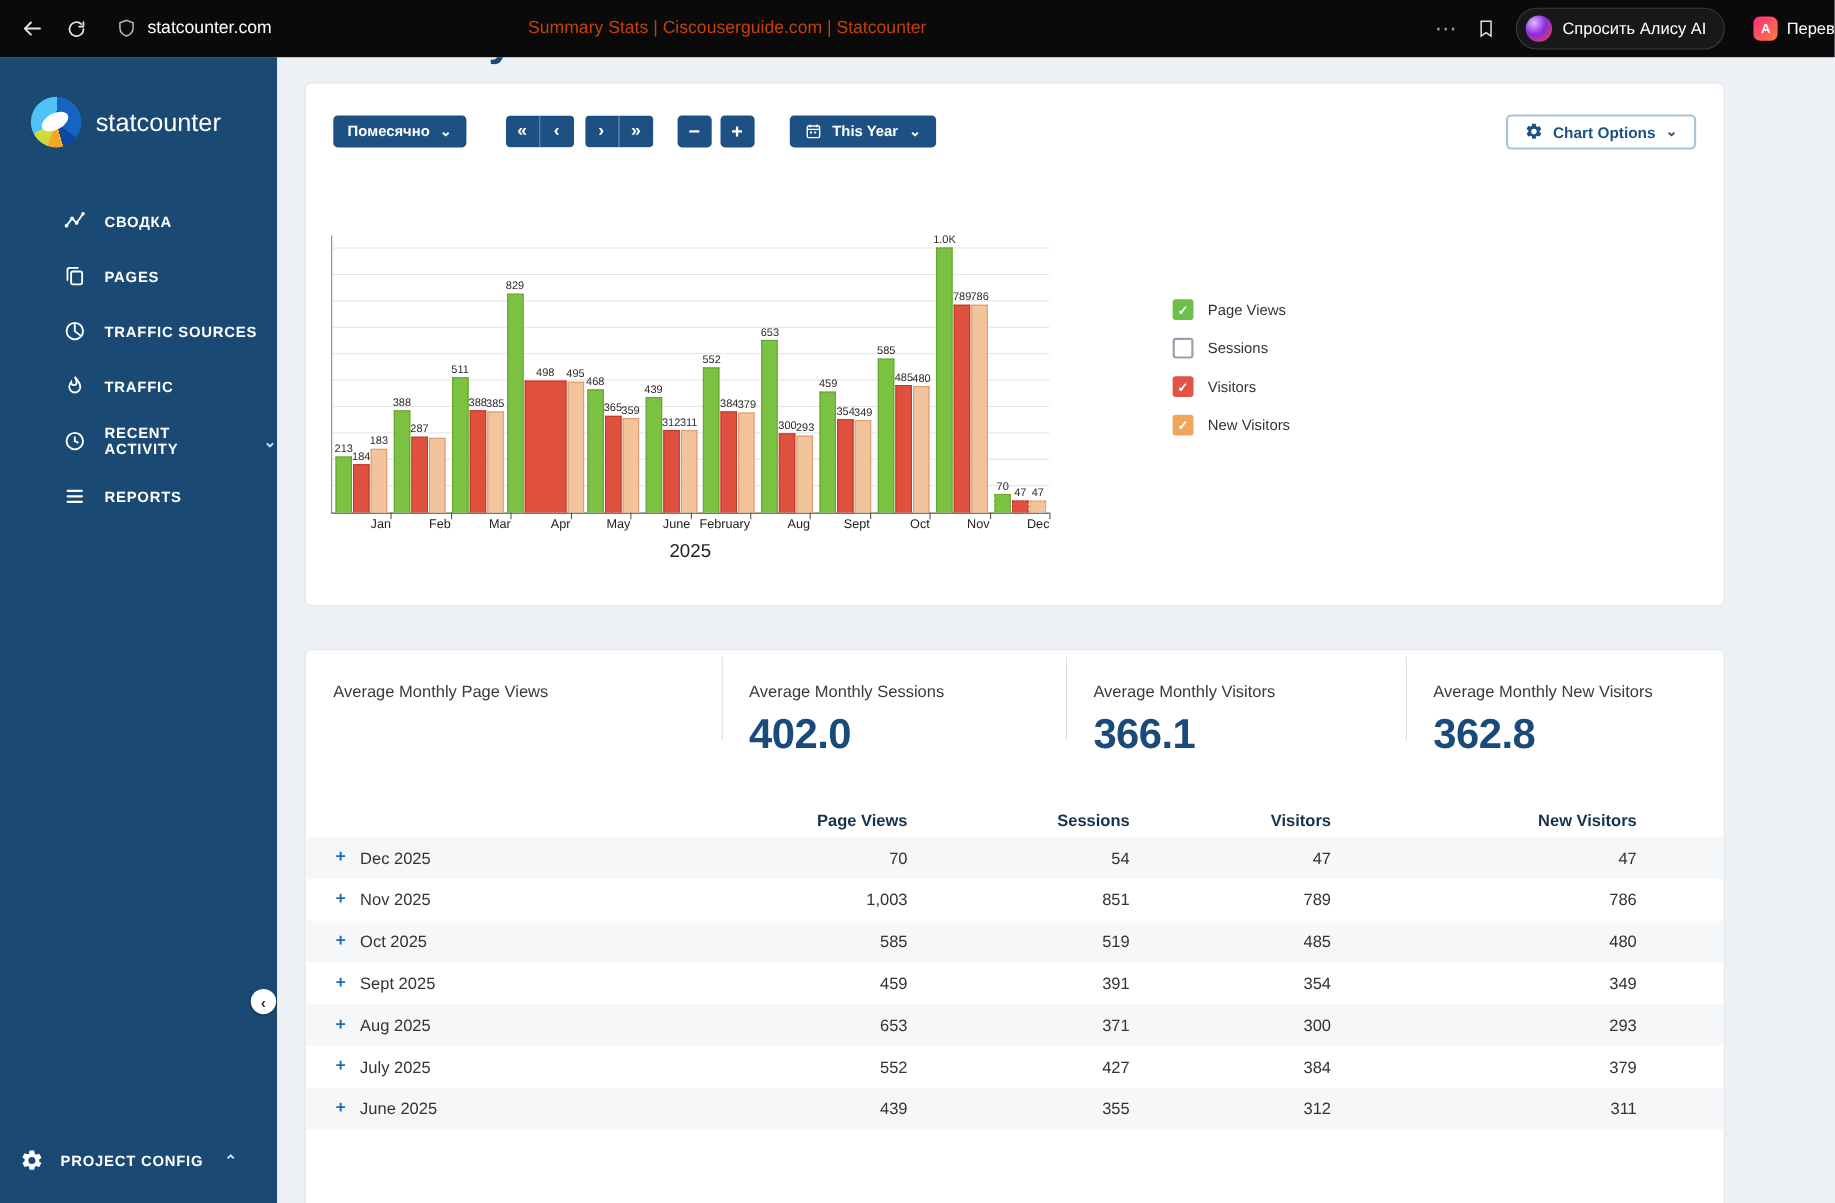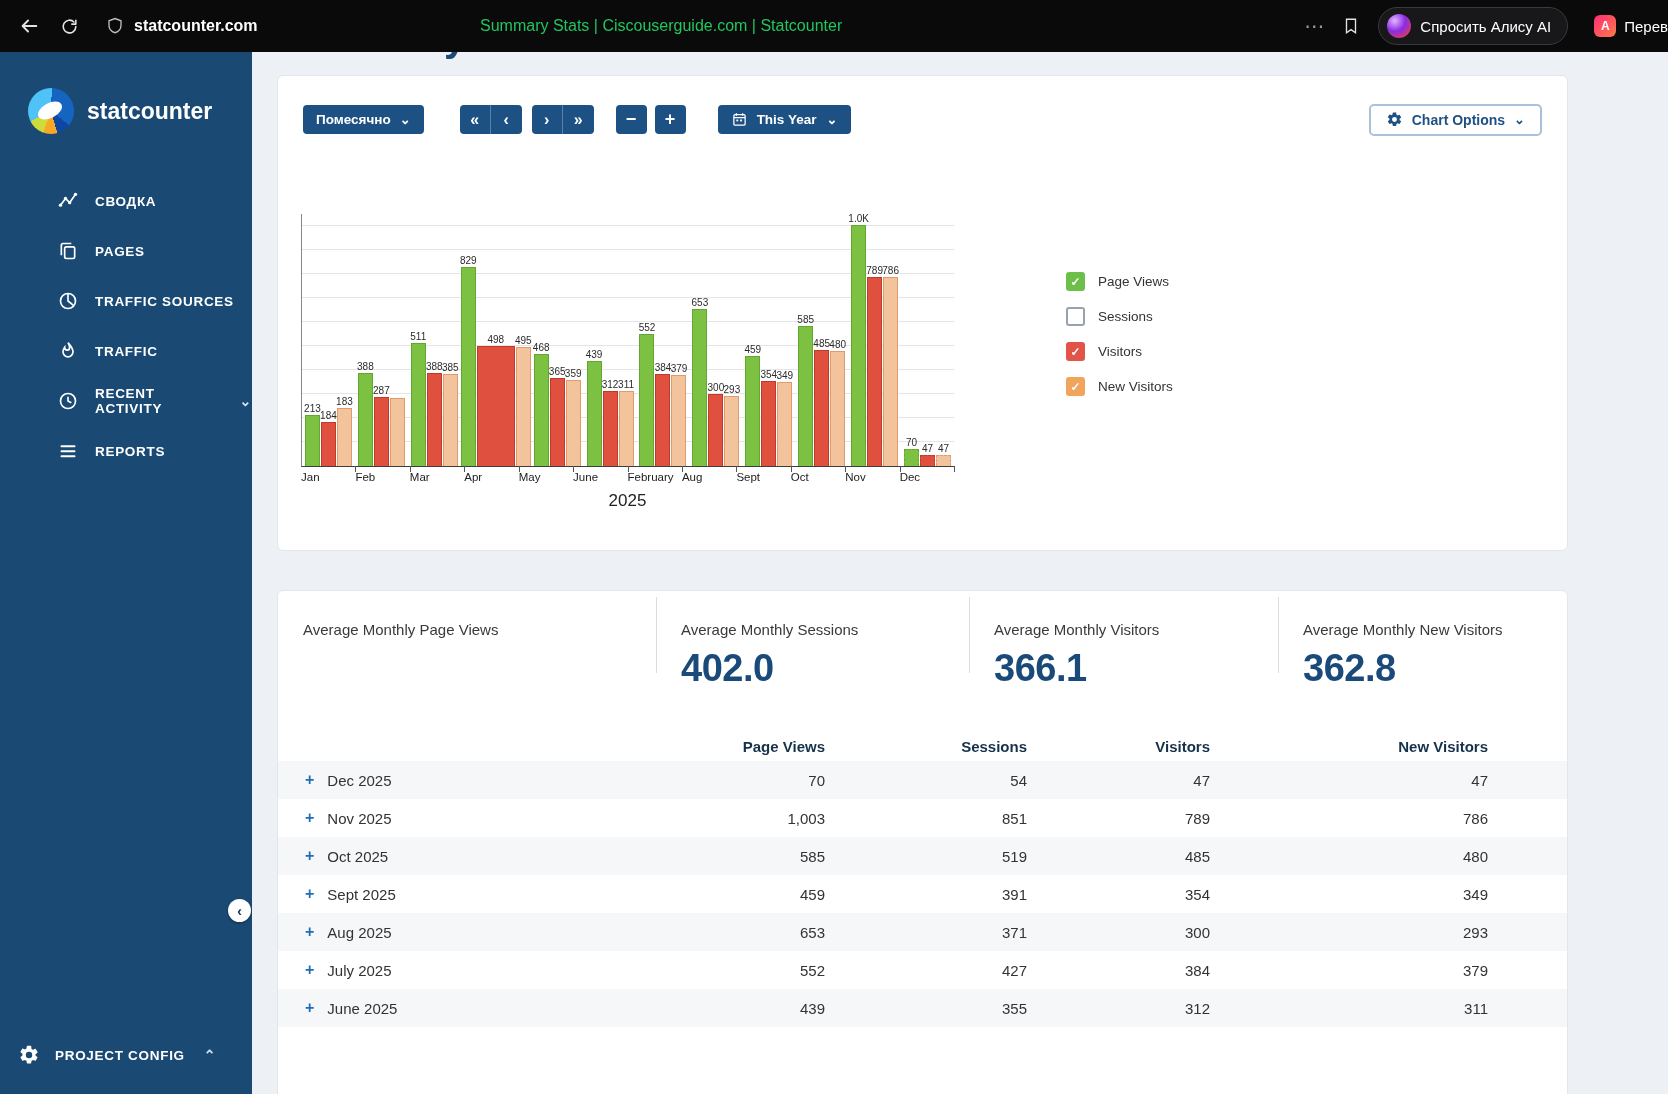--- a/index.html
+++ b/index.html
@@ -11,7 +11,7 @@
   .tb-back { margin-left:12px; width:34px; height:34px; }
   .tb-reload { margin-left:6px; width:34px; height:34px; }
   .tb-site { display:flex; align-items:center; gap:10px; margin-left:20px; cursor:pointer; }
-  .tb-url { font-size:16px; font-weight:700; color:#fff; }
+  .tb-url { font-size:16px; font-weight:400; color:#fff; }
   .tb-title { position:absolute; left:480px; top:0; height:52px; display:flex; align-items:center; font-size:16px; color:#22c55e; }
   .tb-right { position:absolute; right:0; top:0; height:52px; display:flex; align-items:center; gap:14px; }
   .tb-dots { color:#9b9b9b; font-size:20px; }

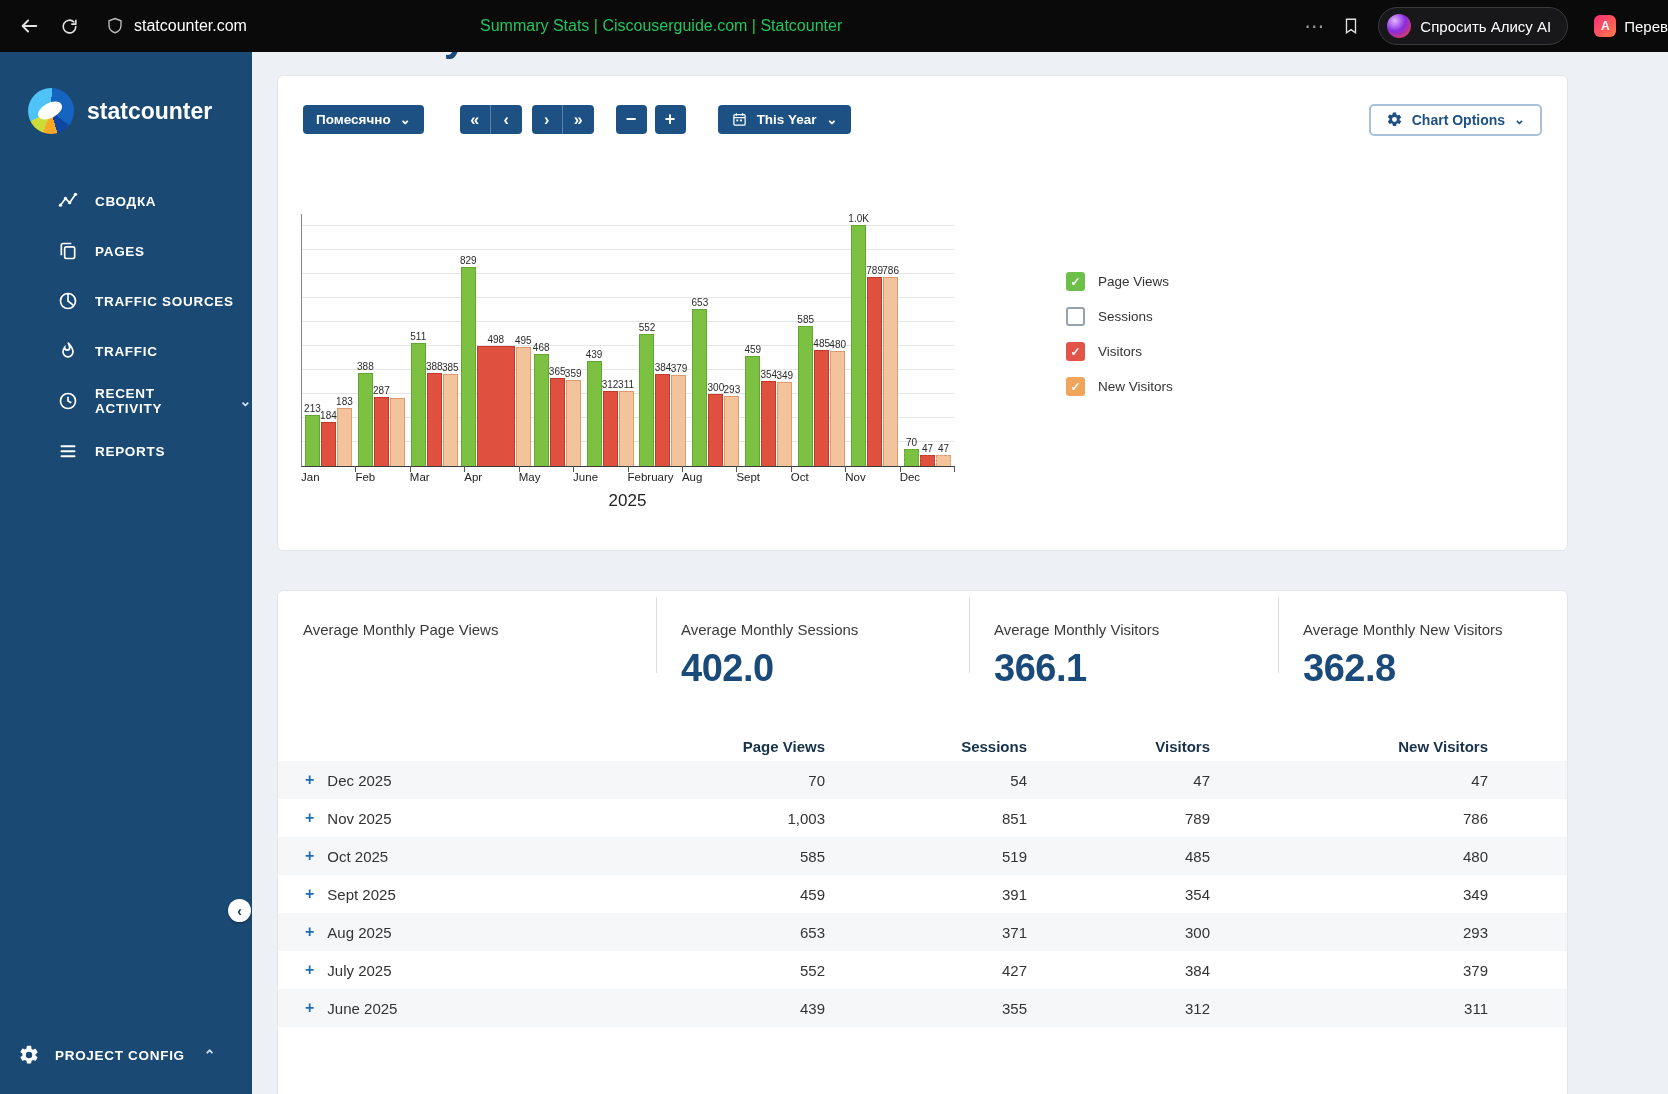--- a/index.html
+++ b/index.html
@@ -12,7 +12,7 @@
   .tb-reload { margin-left:6px; width:34px; height:34px; }
   .tb-site { display:flex; align-items:center; gap:10px; margin-left:20px; cursor:pointer; }
   .tb-url { font-size:16px; font-weight:400; color:#fff; }
-  .tb-title { position:absolute; left:480px; top:0; height:52px; display:flex; align-items:center; font-size:16px; color:#22c55e; }
+  .tb-title { position:absolute; left:480px; top:0; height:52px; display:flex; align-items:center; font-size:16px; color:#c2410c; }
   .tb-right { position:absolute; right:0; top:0; height:52px; display:flex; align-items:center; gap:14px; }
   .tb-dots { color:#9b9b9b; font-size:20px; }
   .tb-bookmark { width:26px; height:26px; }

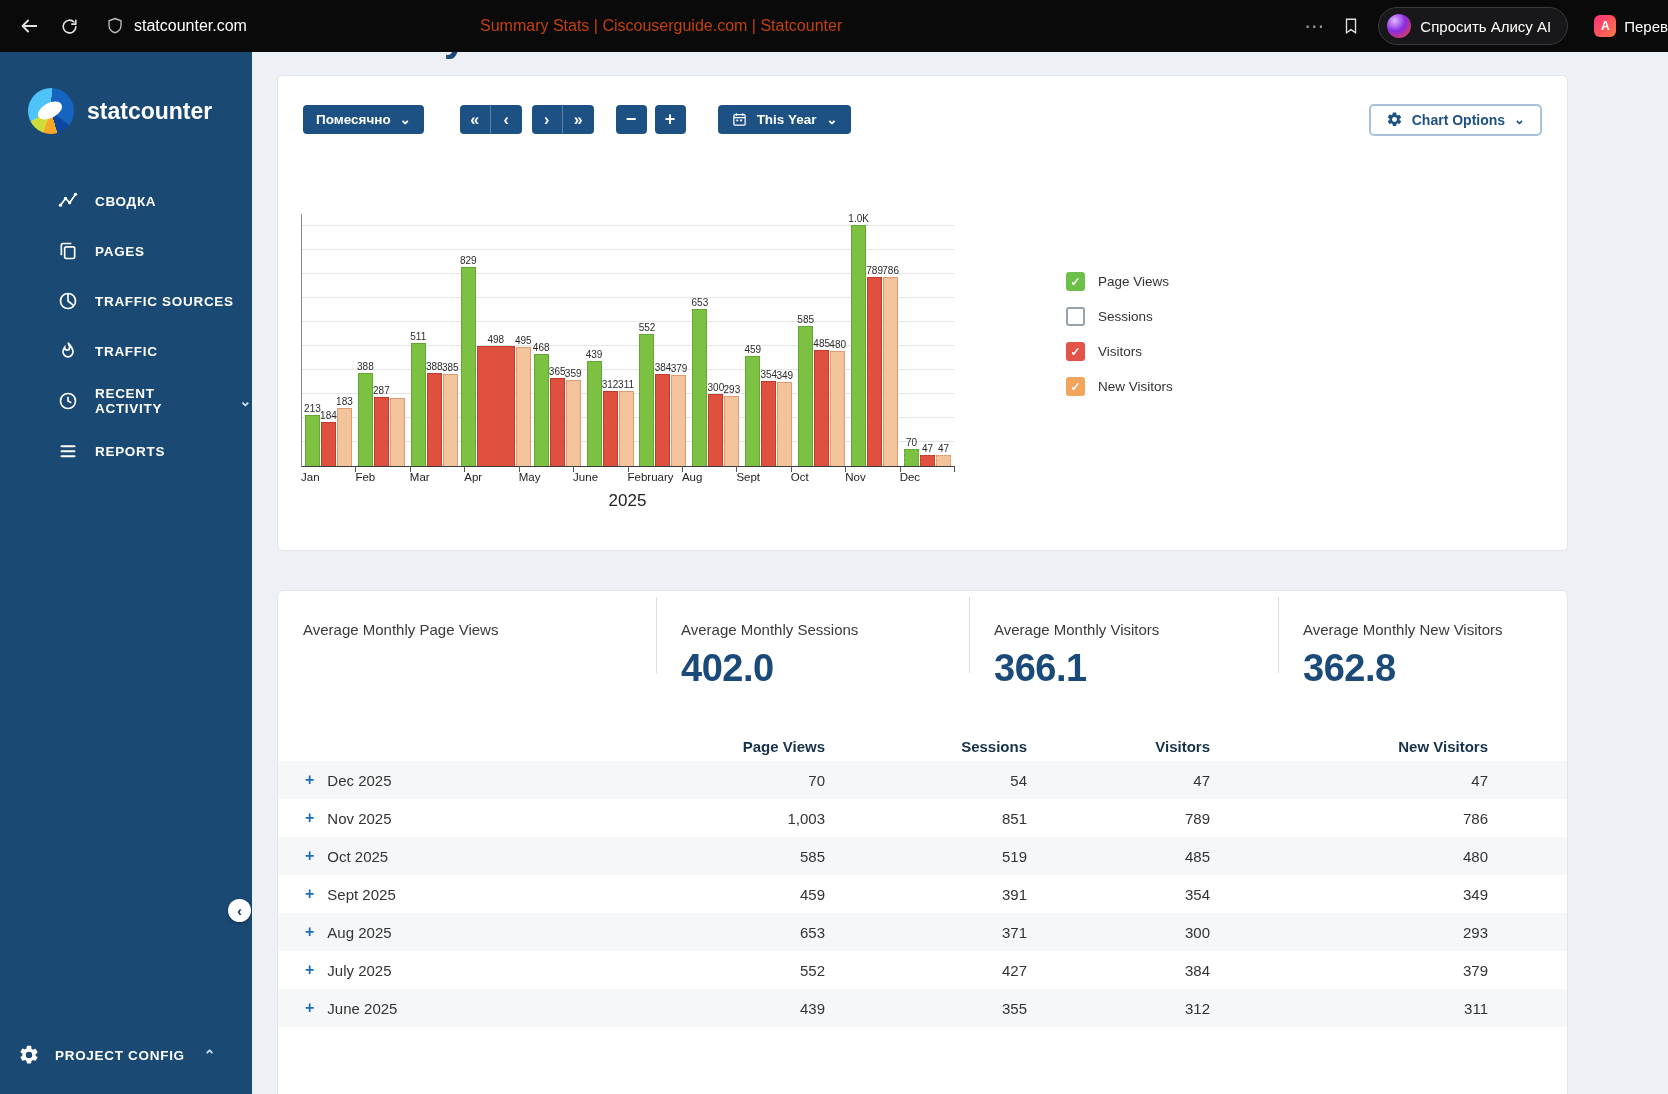--- a/index.html
+++ b/index.html
@@ -28,7 +28,7 @@
   .logo-mark { position:relative; width:46px; height:46px; border-radius:50%;
     background:conic-gradient(from 200deg, #cddc39 0 12%, #4fc3f7 12% 45%, #1565c0 45% 80%, #0d47a1 80% 90%, #f9a825 90% 100%); }
   .logo-mark::after { content:""; position:absolute; left:9px; top:15px; width:26px; height:15px; border-radius:50%; background:#fff; transform:rotate(-28deg); }
-  .logo-text { font-size:23px; font-weight:700; }
+  .logo-text { font-size:23px; font-weight:400; }
   .nav { margin-top:42px;padding-left:30px; }
   .nav-item { display:flex; align-items:center; gap:17px; height:50px; padding-left:28px; cursor:pointer; font-size:13.5px; font-weight:700; letter-spacing:.7px; }
   .nav-item svg { width:20px; height:20px; flex:none; }

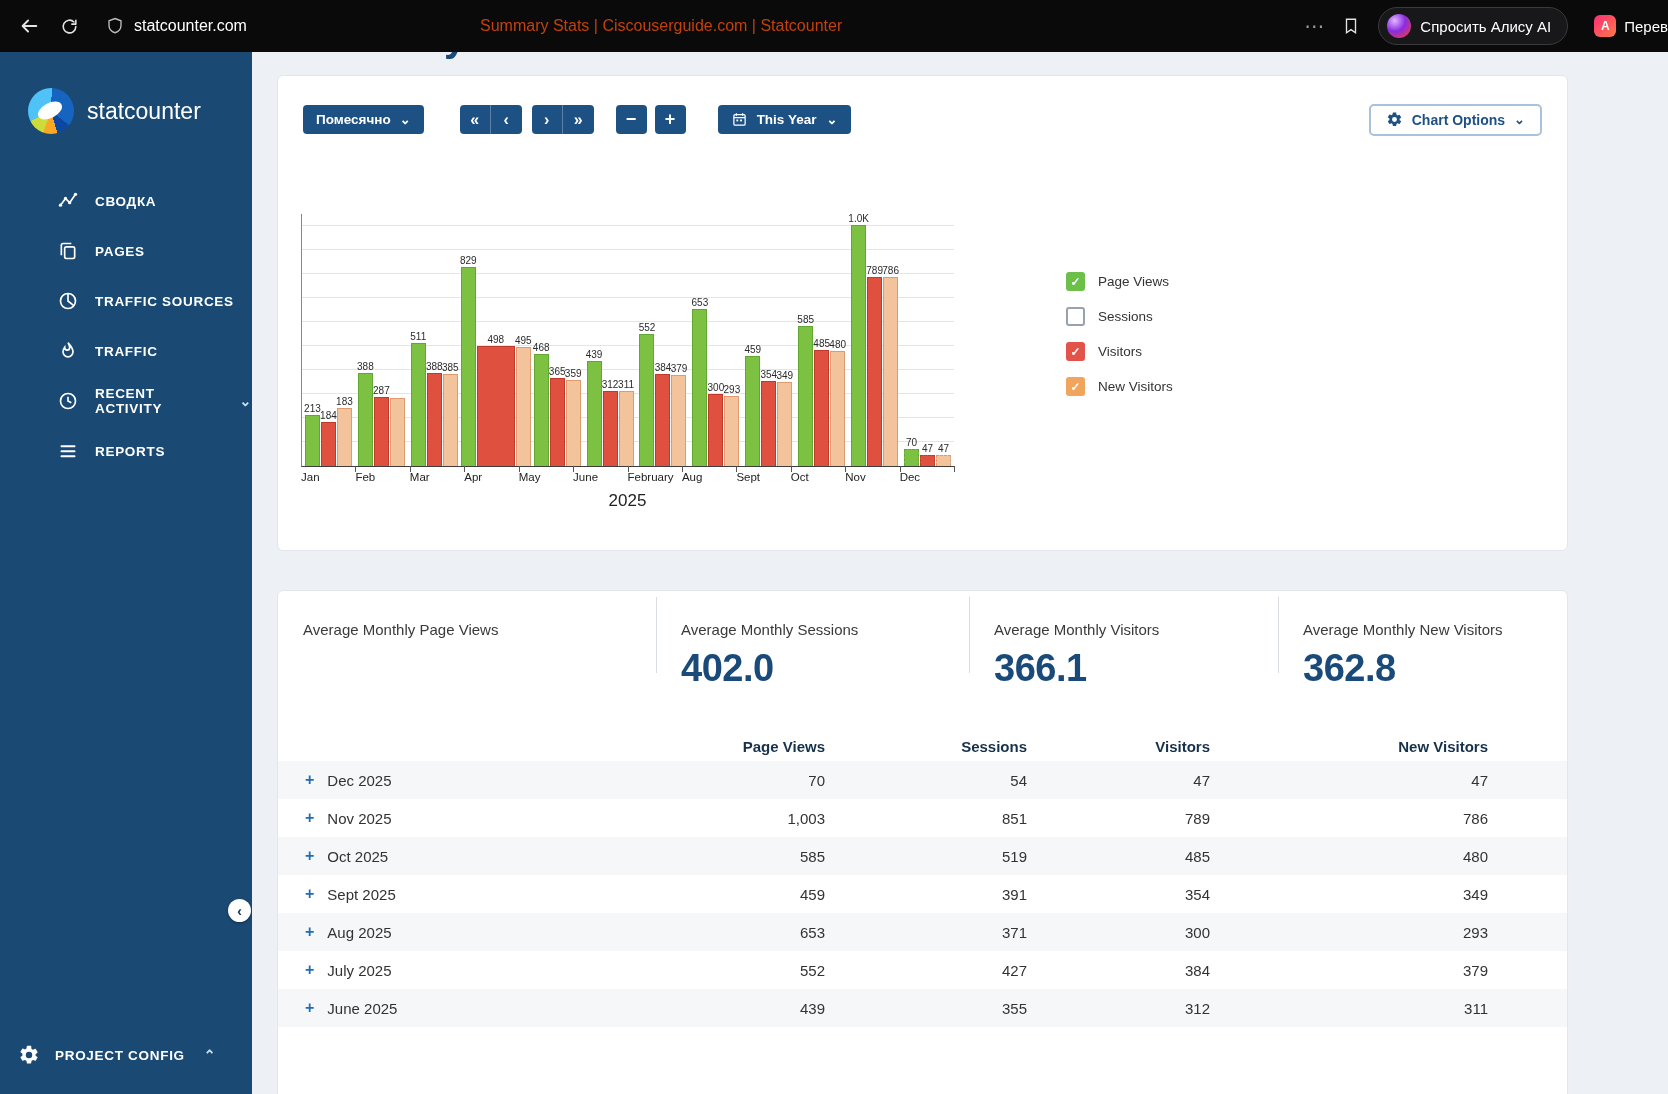--- a/index.html
+++ b/index.html
@@ -69,7 +69,7 @@
   .bar .lbl { position:absolute; top:-13px; left:50%; transform:translateX(-50%); font-size:10px; color:#2b2b2b; white-space:nowrap; }
   .tick { position:absolute; bottom:-6px; width:1px; height:6px; background:#555; }
   .xlabels { position:absolute; left:23px; top:395px; width:653px; display:flex; }
-  .xlabels span { flex:1; text-align:left; font-size:11.5px; color:#222; }
+  .xlabels span { flex:1; text-align:right; font-size:11.5px; color:#222; }
   .xtitle { position:absolute; left:23px; top:415px; width:653px; text-align:center; font-size:17px; color:#222; }
   .legend { position:absolute; left:788px; top:196px; display:flex; flex-direction:column; gap:16px; }
   .legend-item { display:flex; align-items:center; gap:13px; cursor:pointer; }

